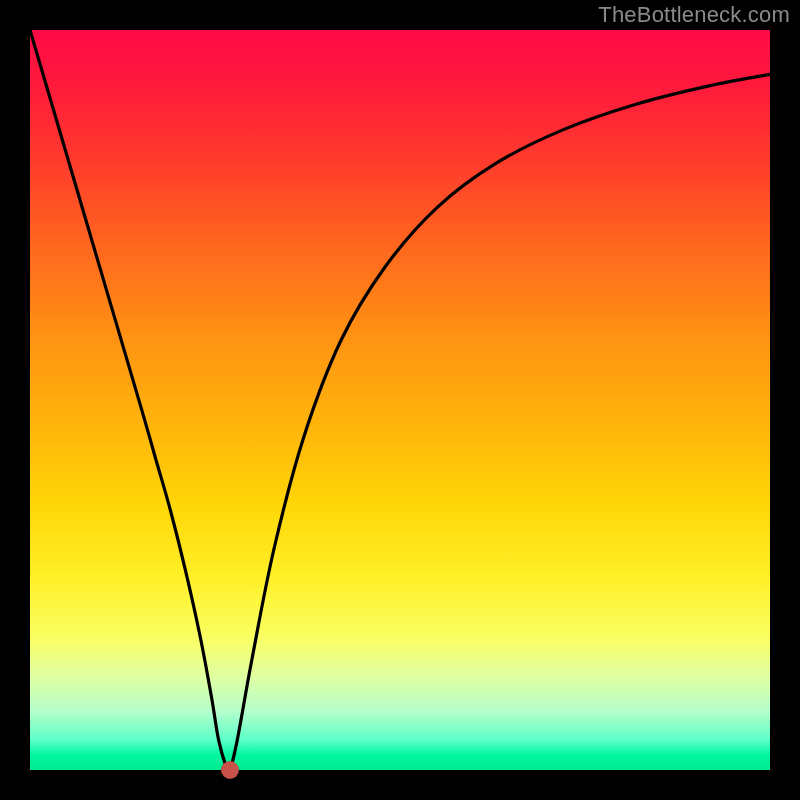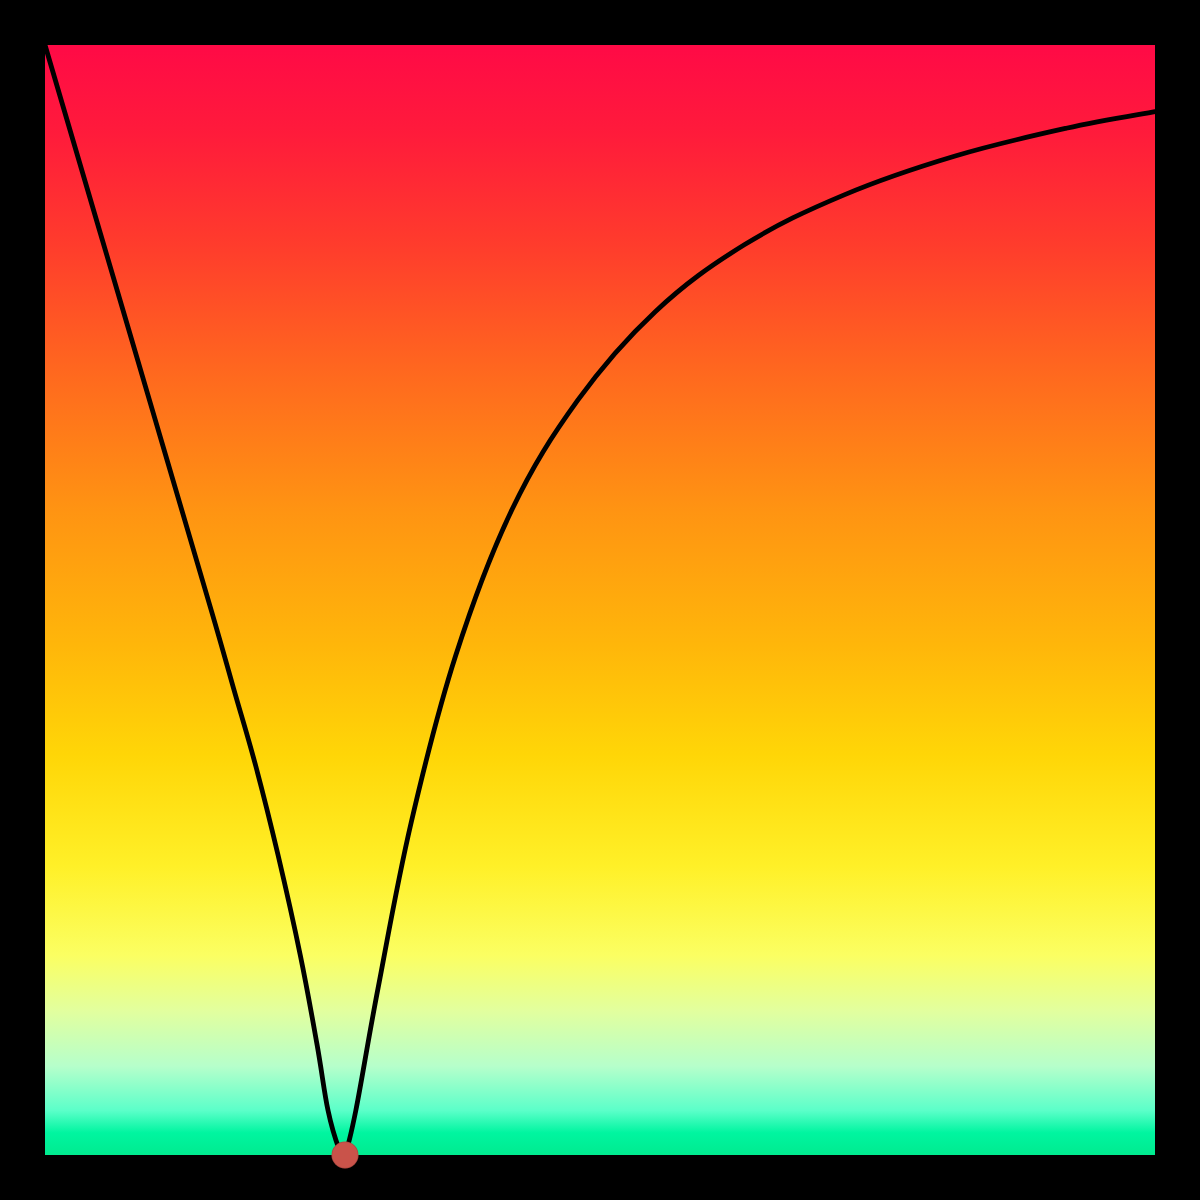--- a/index.html
+++ b/index.html
@@ -76,6 +76,7 @@
 
   <div class="dot" style="left: 229.8px; top: 770px; background: rgb(201, 83, 74);"></div>
 
+  <div class="watermark">TheBottleneck.com</div>
 </div>
 
 </body></html>

